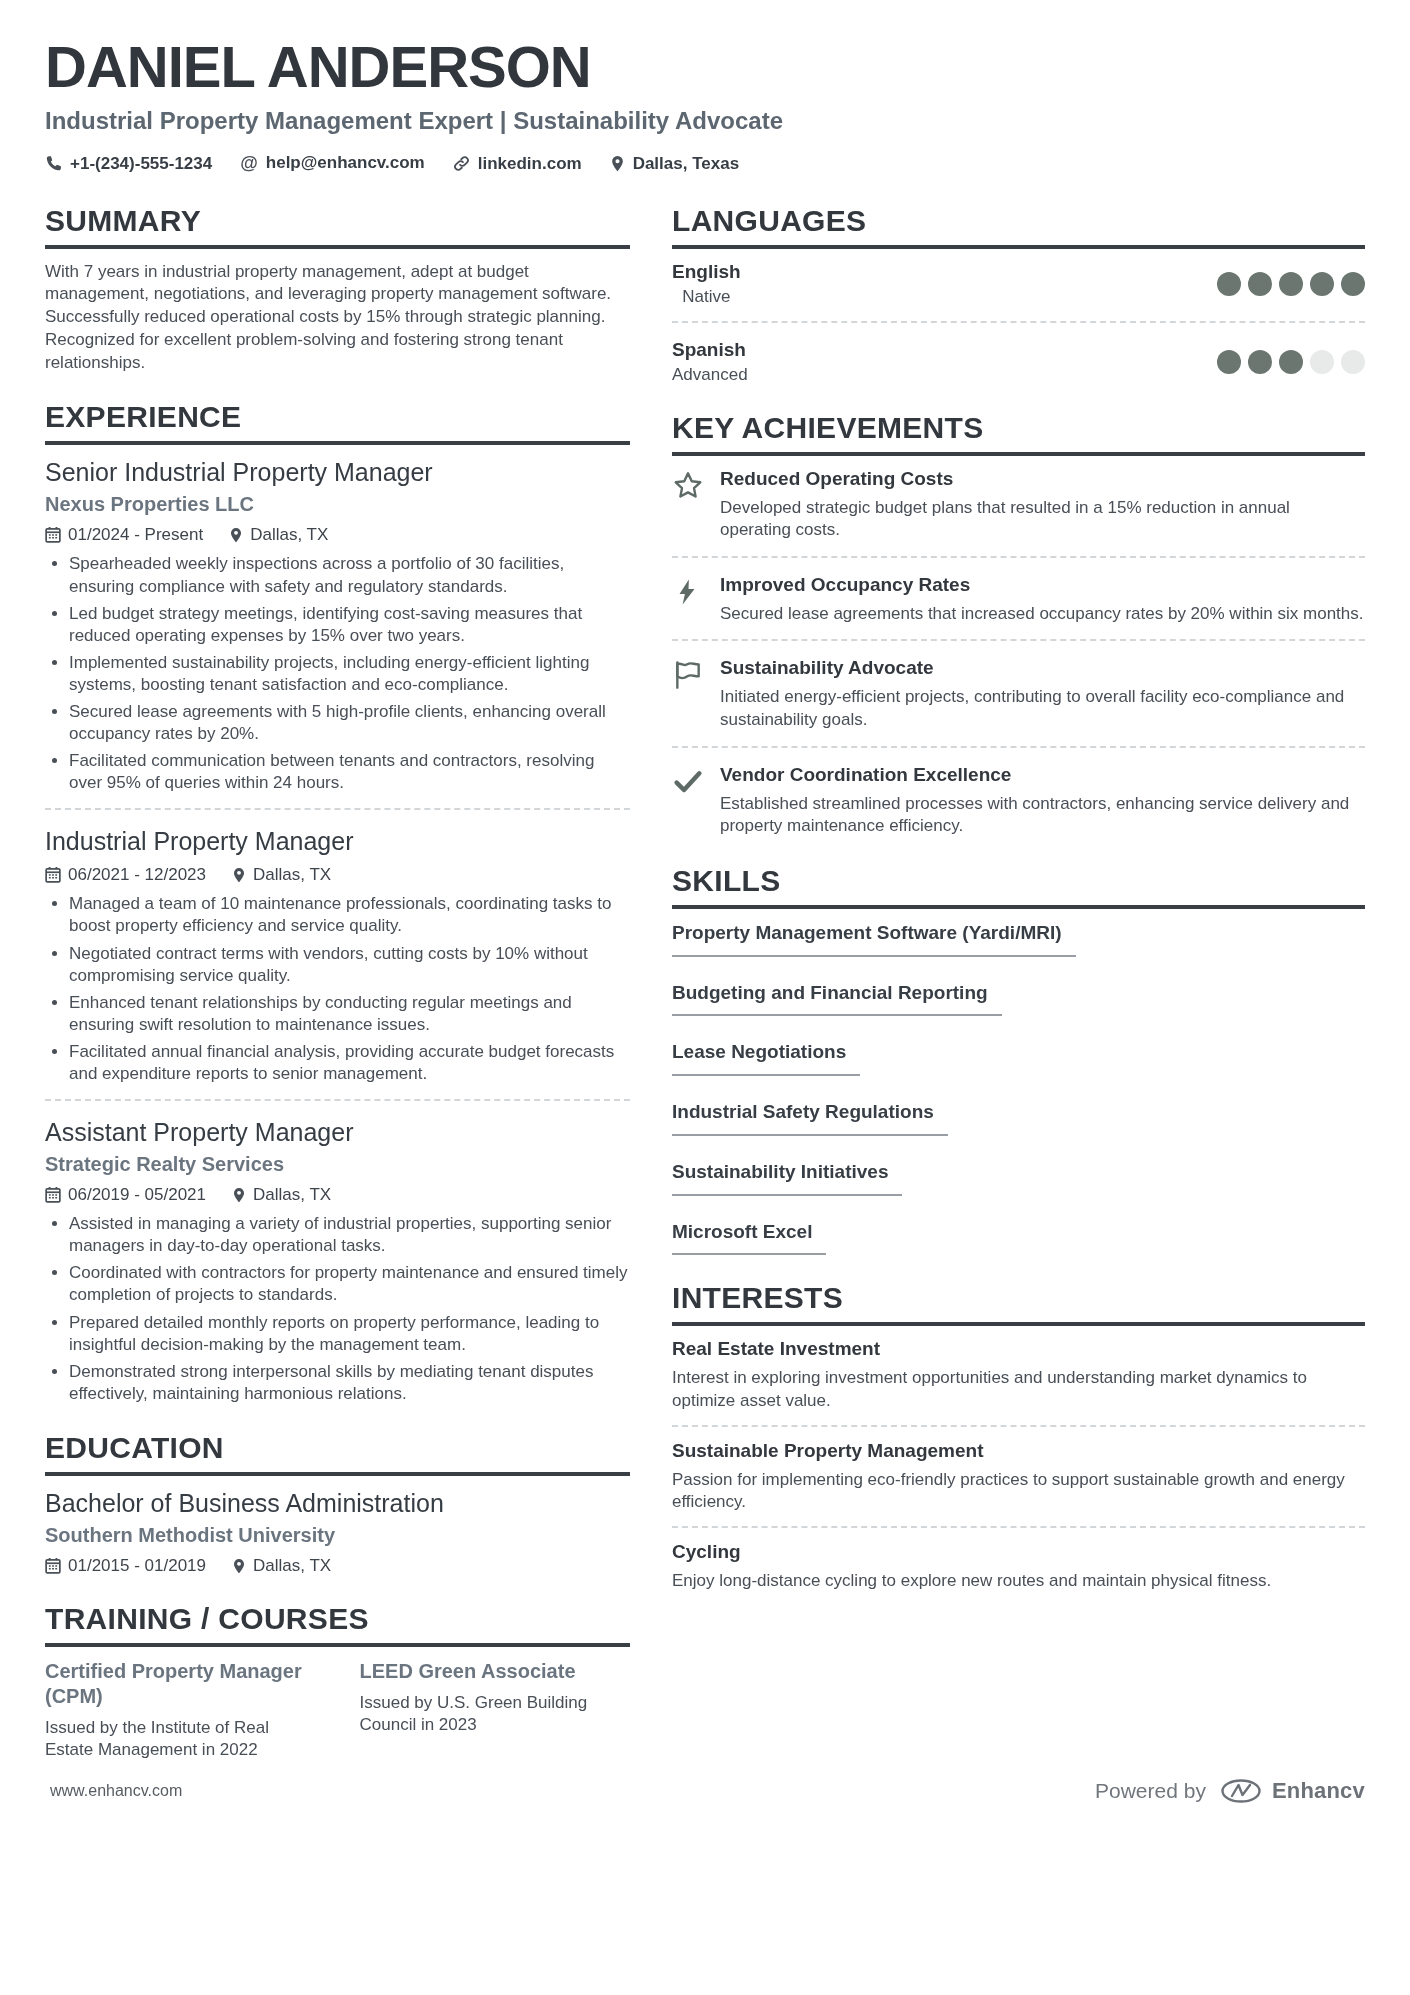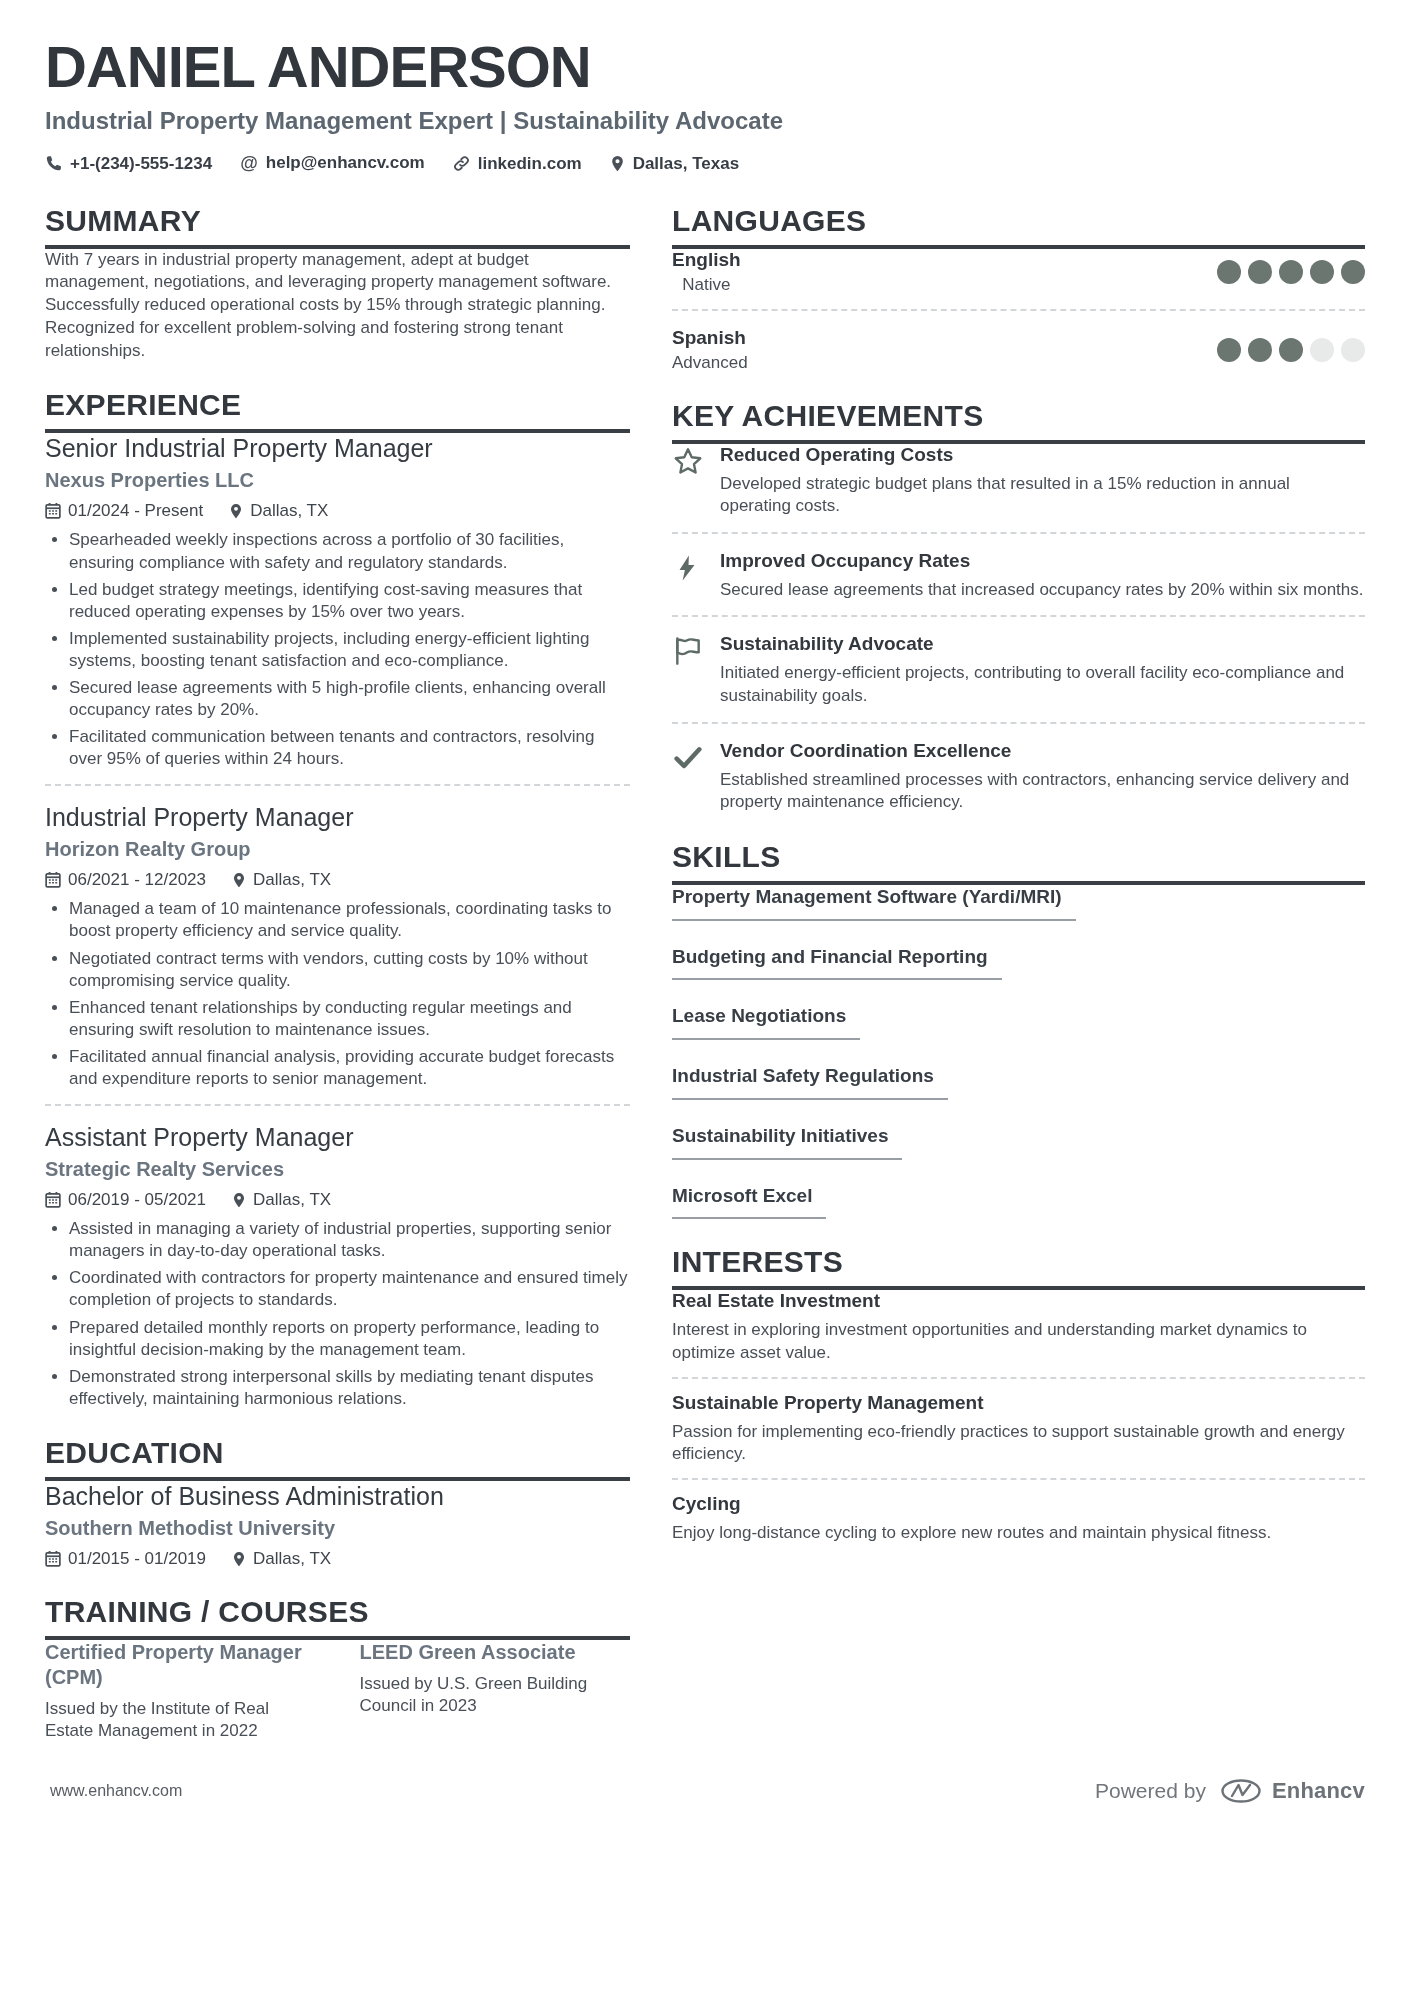--- a/index.html
+++ b/index.html
@@ -25,7 +25,7 @@
   section { margin-top:26px; }
   section:first-child { margin-top:14px; }
   h2.sec { font-size:30px; font-weight:700; color:#33383e; letter-spacing:.3px;
-           padding-bottom:7px; border-bottom:4px solid #3a3f45; margin-bottom:0; }
+           padding-bottom:7px; border-bottom:4px solid #3a3f45; margin-bottom:12px; }
   .body-text { font-size:17px; line-height:1.34; color:#494f57; }
 
   

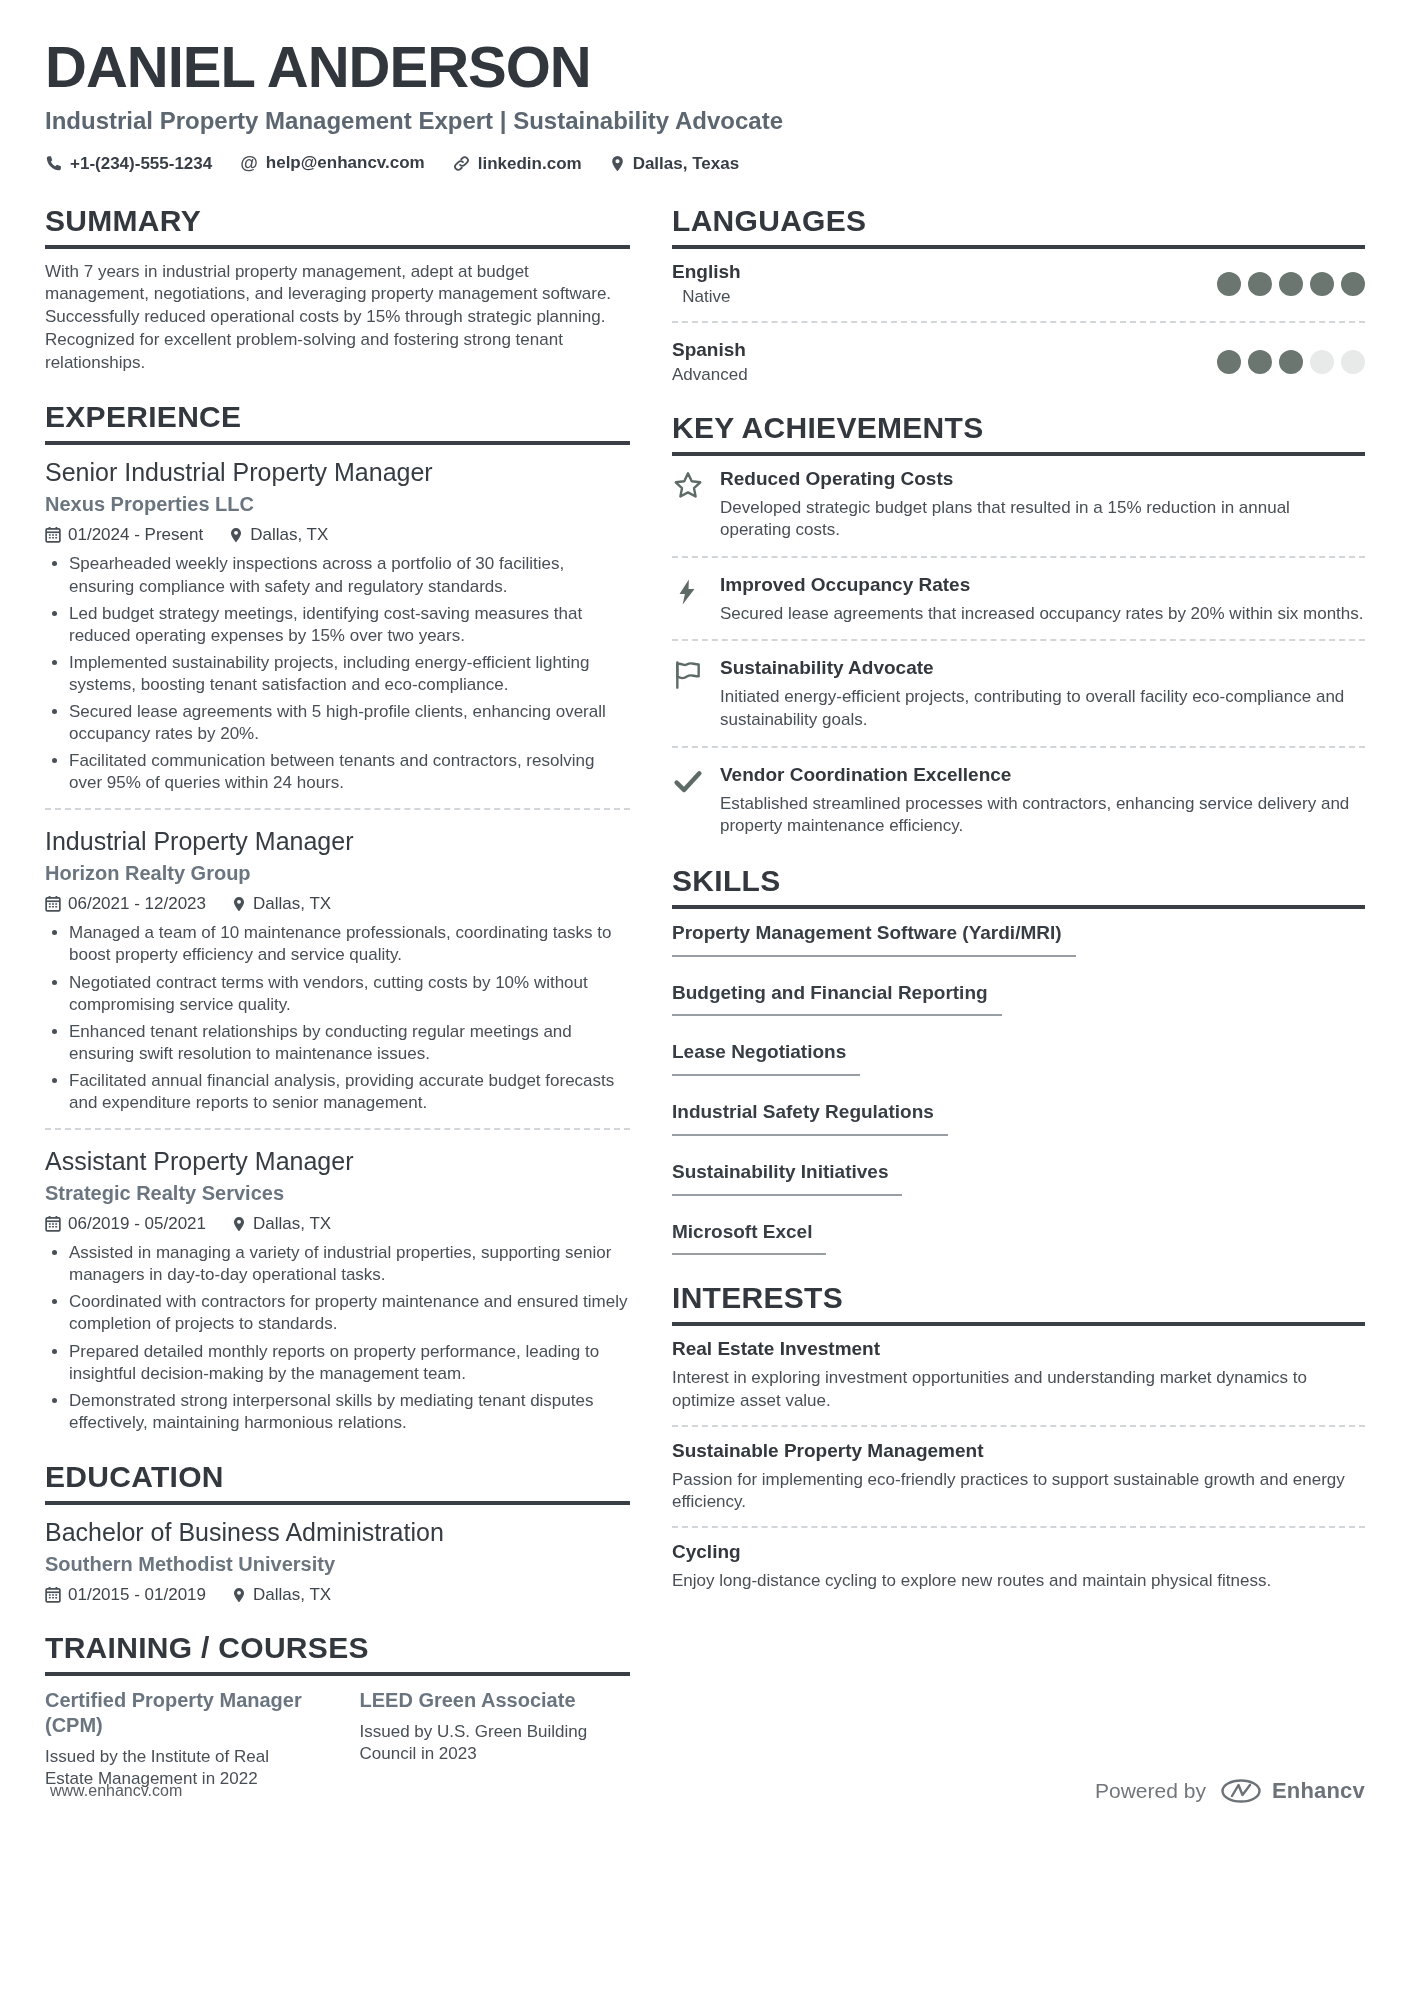--- a/index.html
+++ b/index.html
@@ -154,7 +154,6 @@
 
         <article class="job">
           <h3>Industrial Property Manager</h3>
-          <div class="company">Horizon Realty Group</div>
           <div class="meta">
             <span class="meta-item">
               <svg class="ic" width="16" height="16" viewBox="0 0 14 14">

